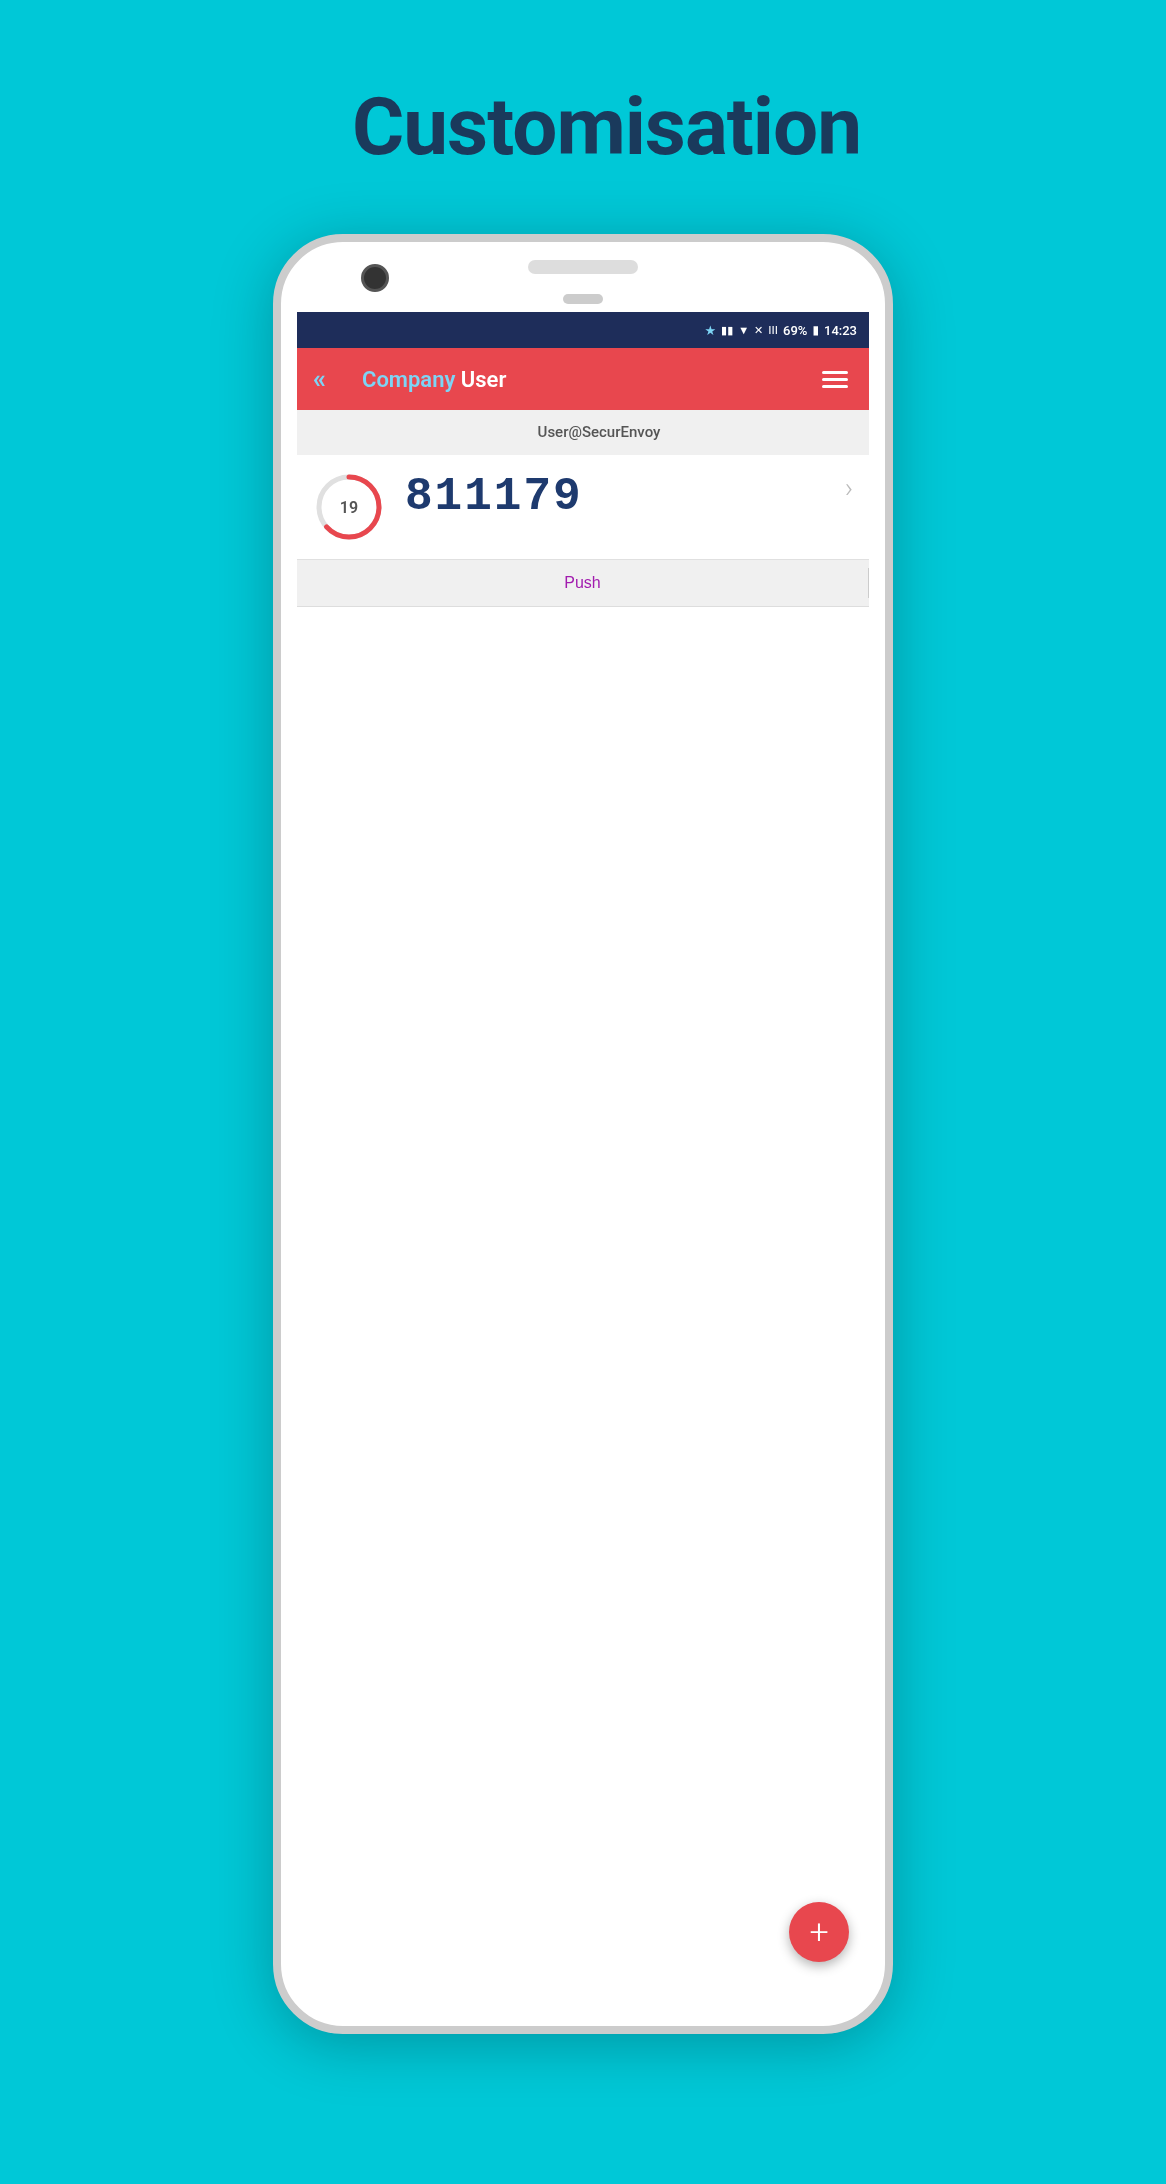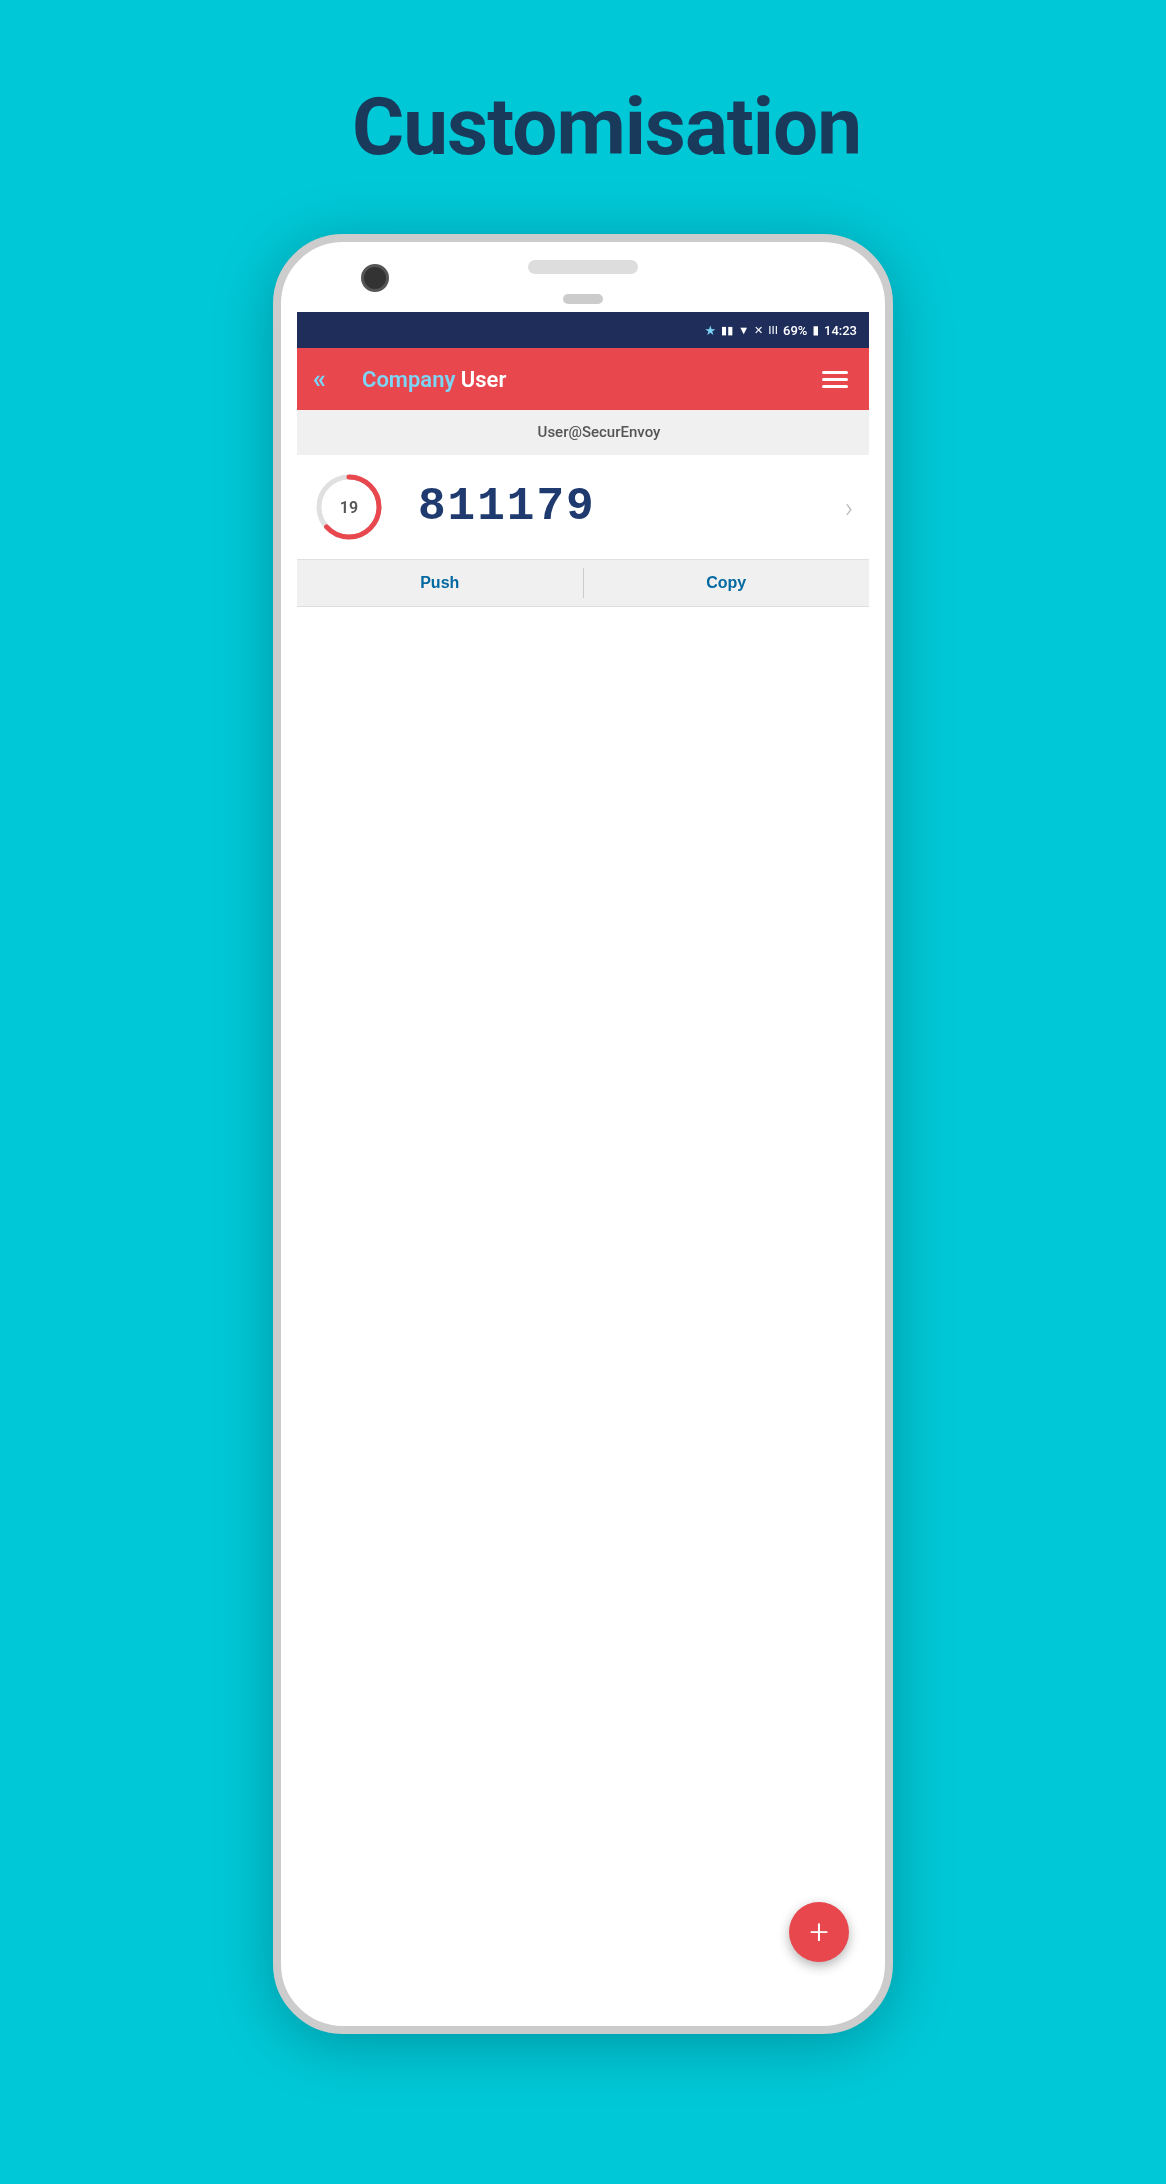--- a/index.html
+++ b/index.html
@@ -190,10 +190,9 @@
     .token-row {
       background: #fff;
       display: flex;
-      align-items: center;
+      align-items: flex-start;
       padding: 16px 16px;
       border-bottom: 1px solid #e0e0e0;
-      gap: 13px;
     }
 
     

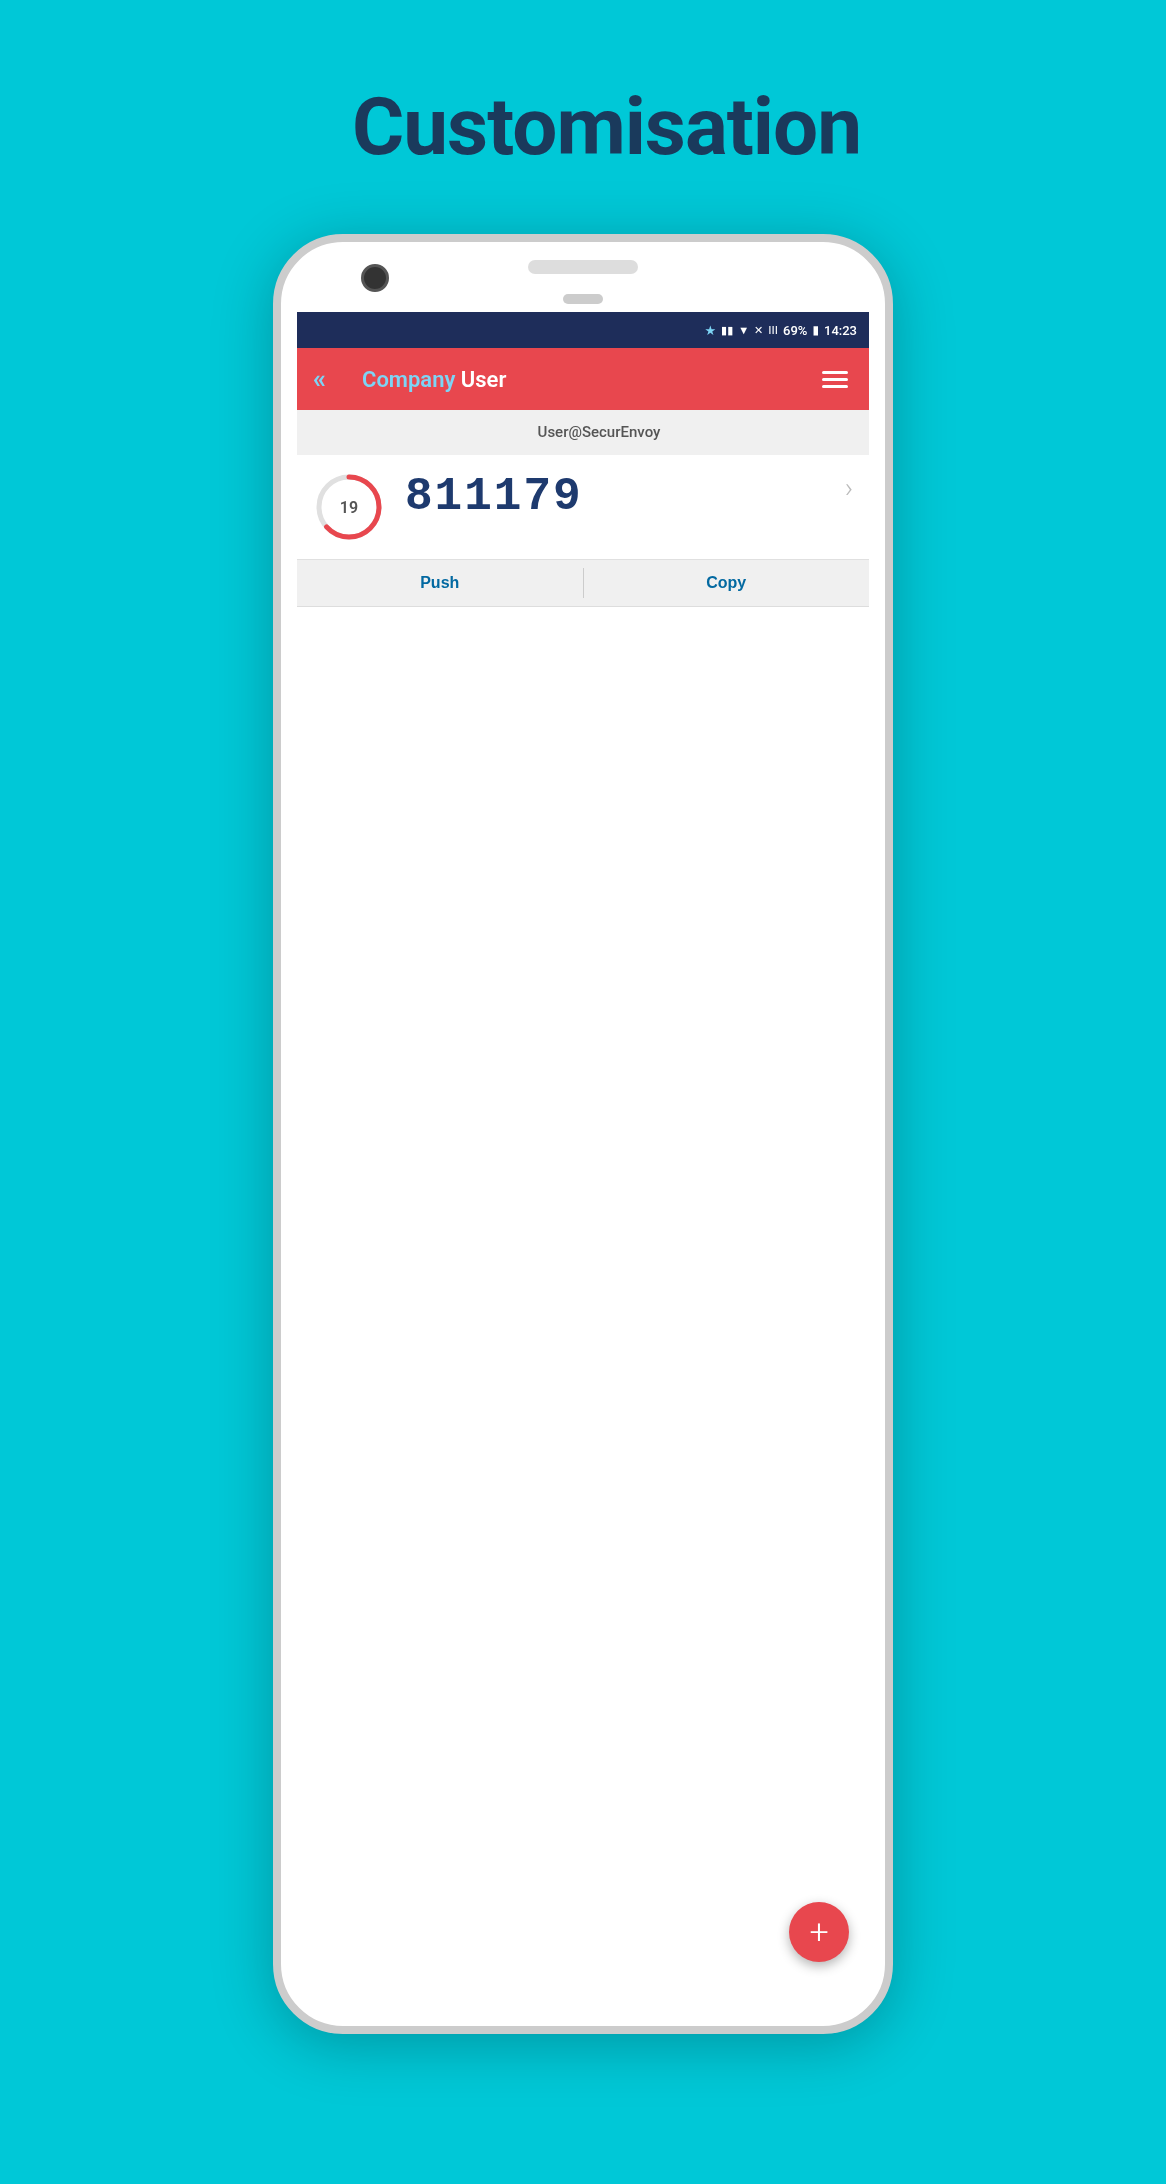--- a/index.html
+++ b/index.html
@@ -258,9 +258,9 @@
     .action-btn {
       flex: 1;
       padding: 14px 0;
-      color: #0369a1;
+      color: #a21caf;
       font-size: 16px;
-      font-weight: 700;
+      font-weight: 400;
       cursor: pointer;
       background: none;
       border: none;

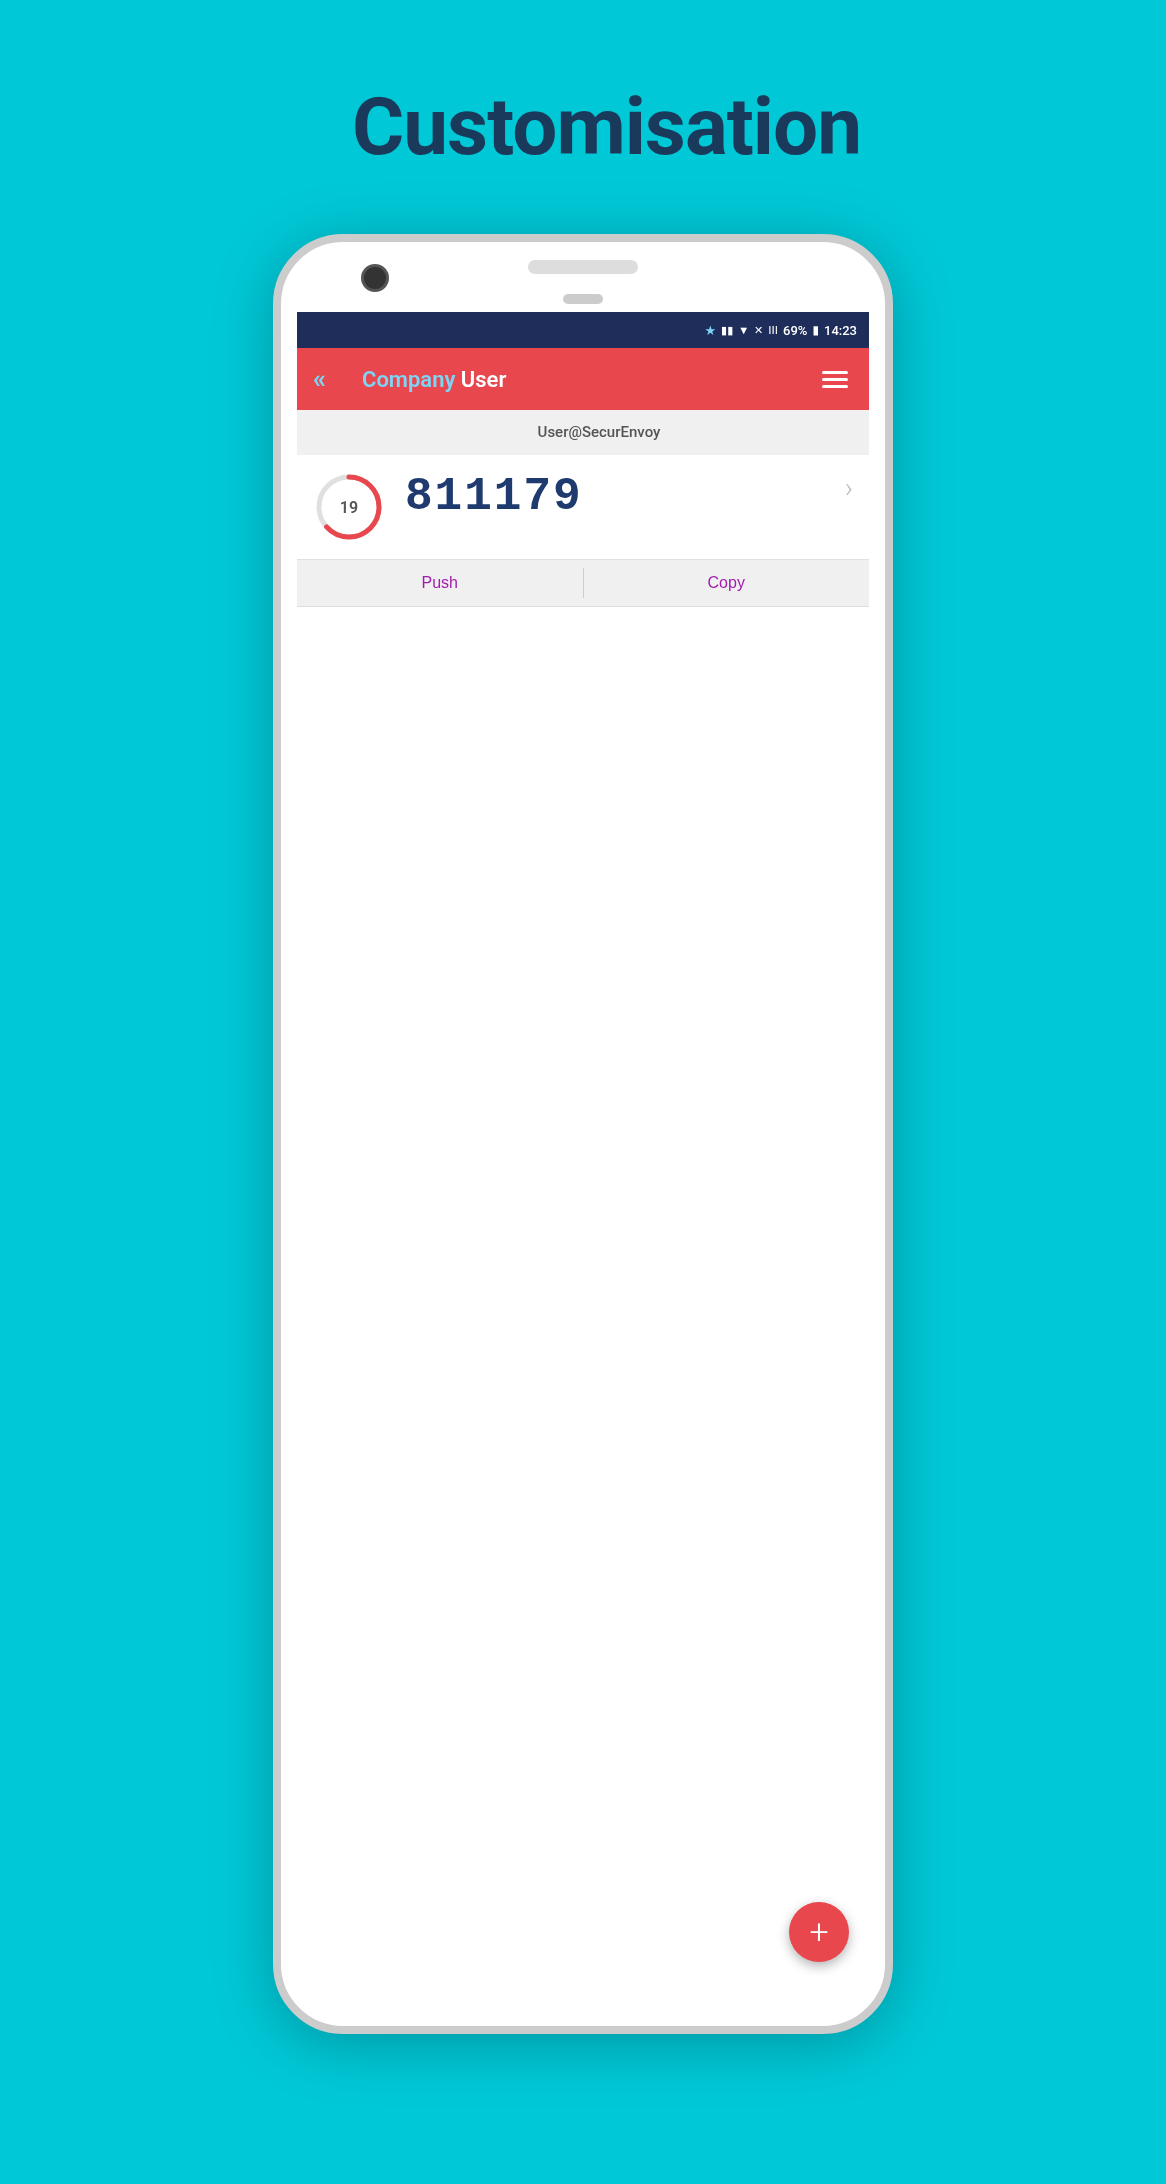--- a/index.html
+++ b/index.html
@@ -371,7 +371,6 @@
     <div class="action-row">
       <button class="action-btn">Push</button>
       <div class="action-divider"></div>
-      <button class="action-btn">Copy</button>
     </div>
 
     <div class="content-area">

